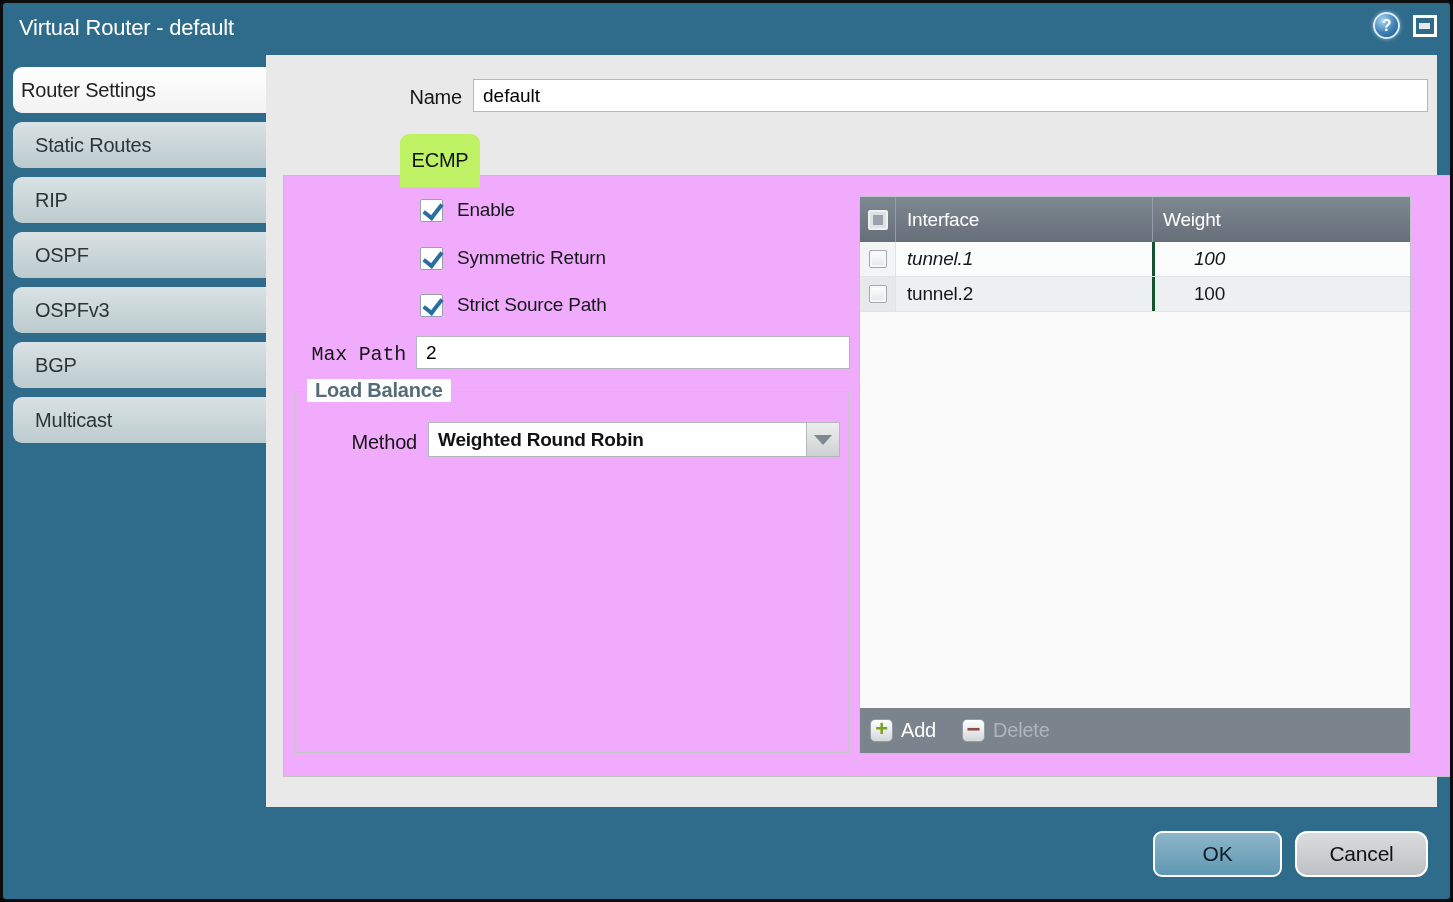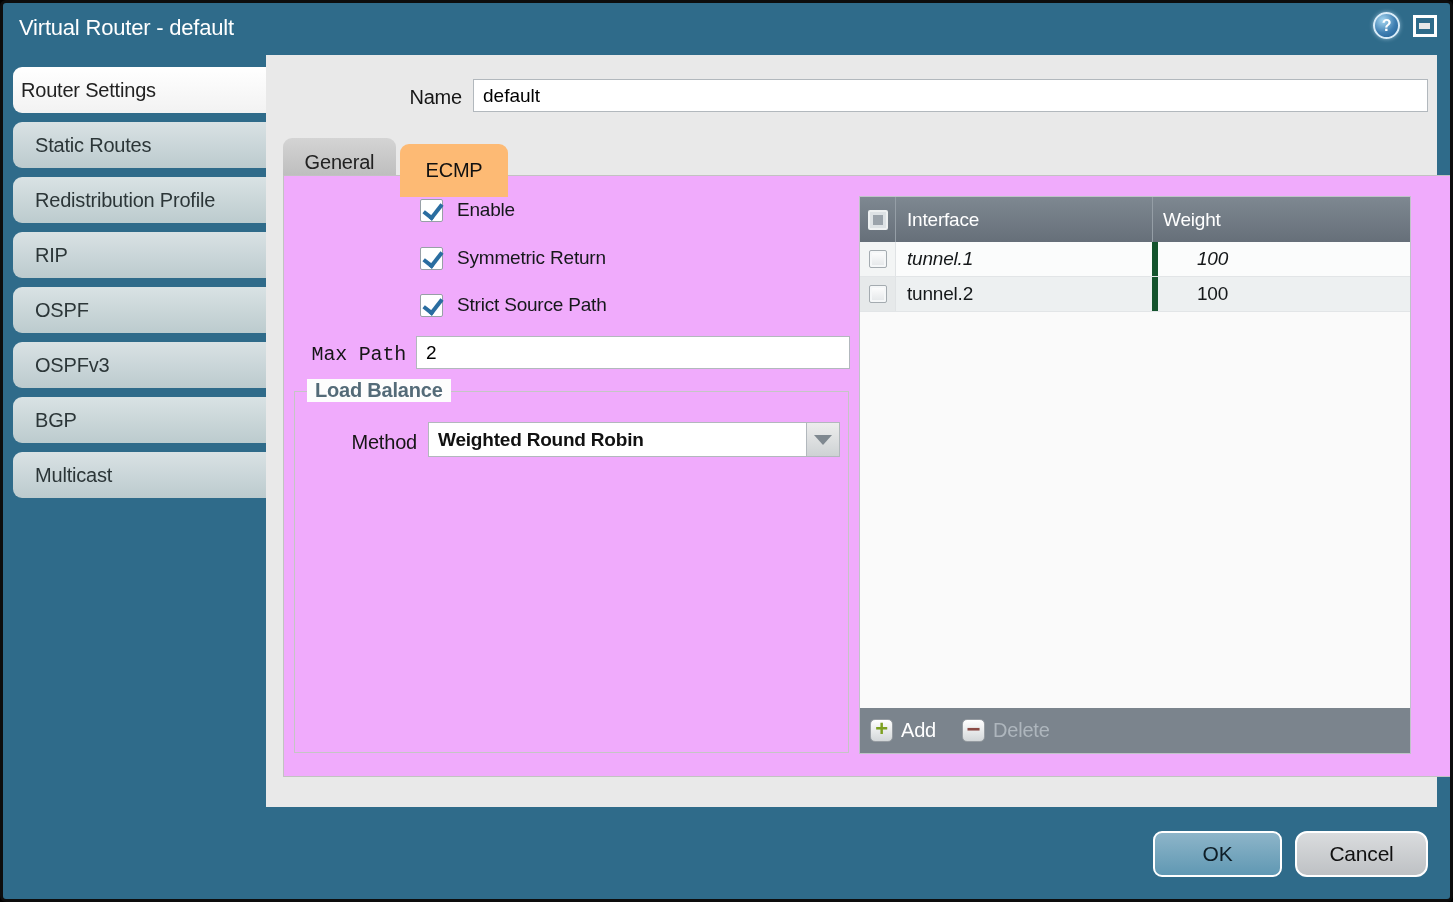--- a/index.html
+++ b/index.html
@@ -271,9 +271,6 @@
     <div class="name-label">Name</div>
     <input class="name-input" type="text" value="default" style="">
 
-    <div class="tab tab-general">
-        <span>General</span>
-      </div>
     <div class="tab tab-ecmp">
         <span>ECMP</span>
       </div>

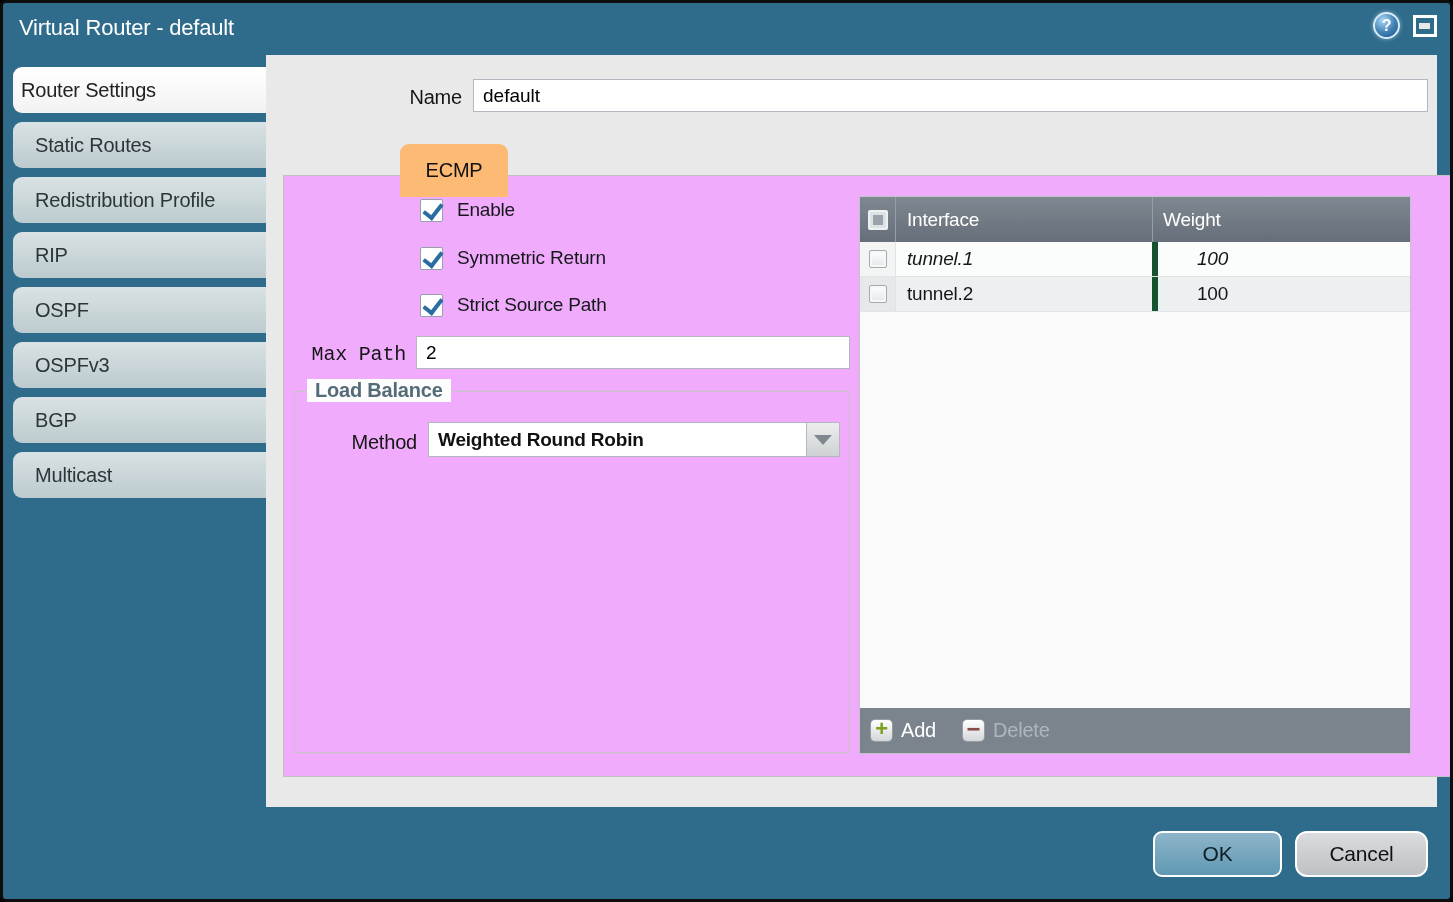--- a/index.html
+++ b/index.html
@@ -85,8 +85,8 @@
     color:#222;
   }
   .tab-ecmp {
-    left:134px; top:89px; width:108px; height:53px;
-    background:#fdba74; color:#111; z-index:3;
+    left:134px; top:79px; width:80px; height:53px;
+    background:#bef264; color:#111; z-index:3;
   }
   .tab-panel {
     position:absolute; left:17px; top:120px;

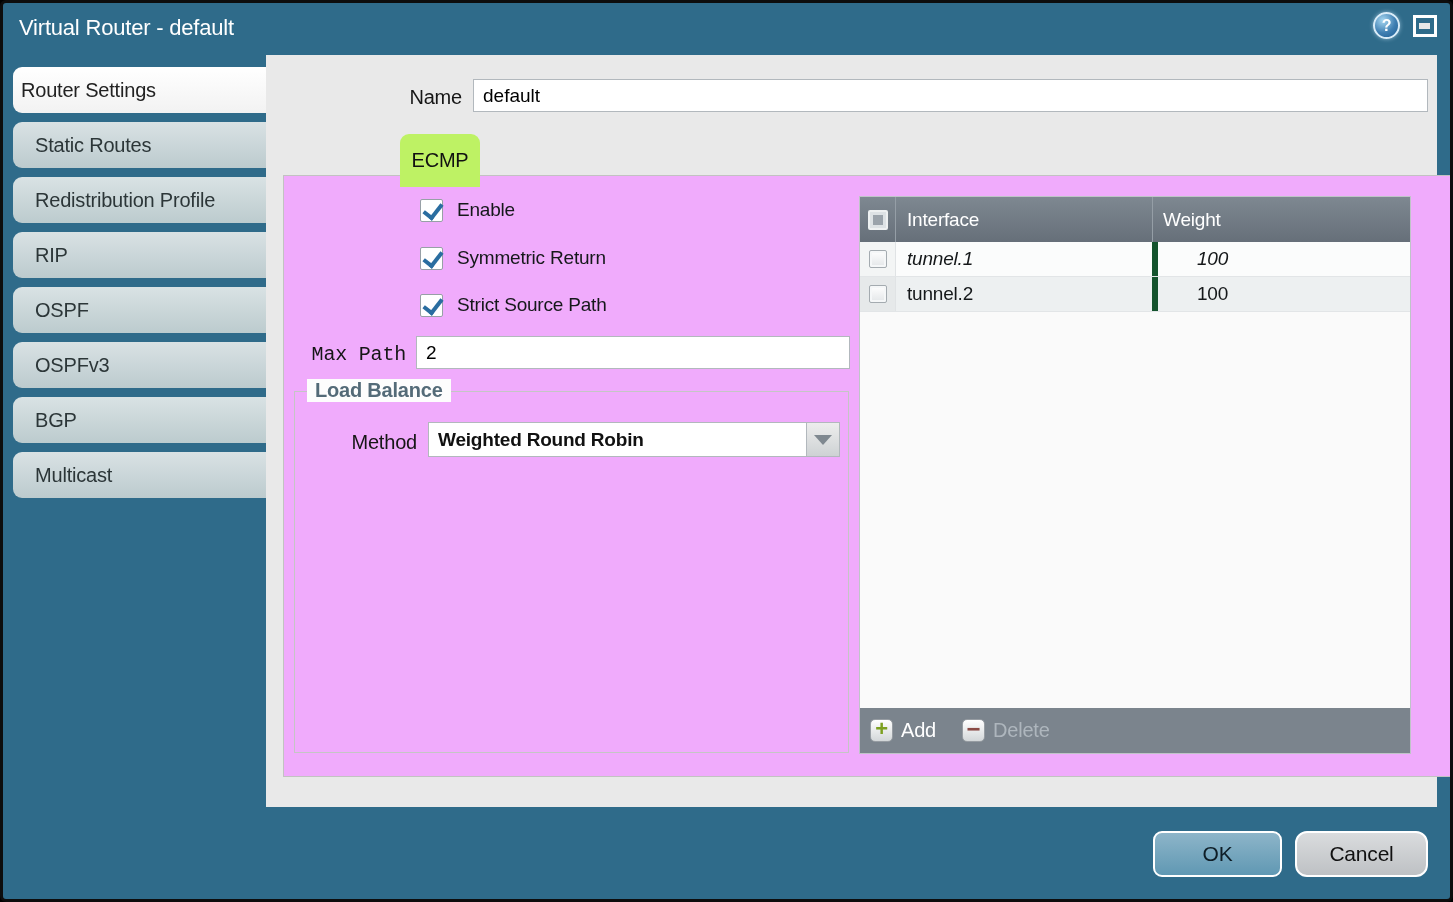--- a/index.html
+++ b/index.html
@@ -247,9 +247,6 @@
         <span>Static Routes</span>
       </div>
     <div class="side-item">
-        <span>Redistribution Profile</span>
-      </div>
-    <div class="side-item">
         <span>RIP</span>
       </div>
     <div class="side-item">

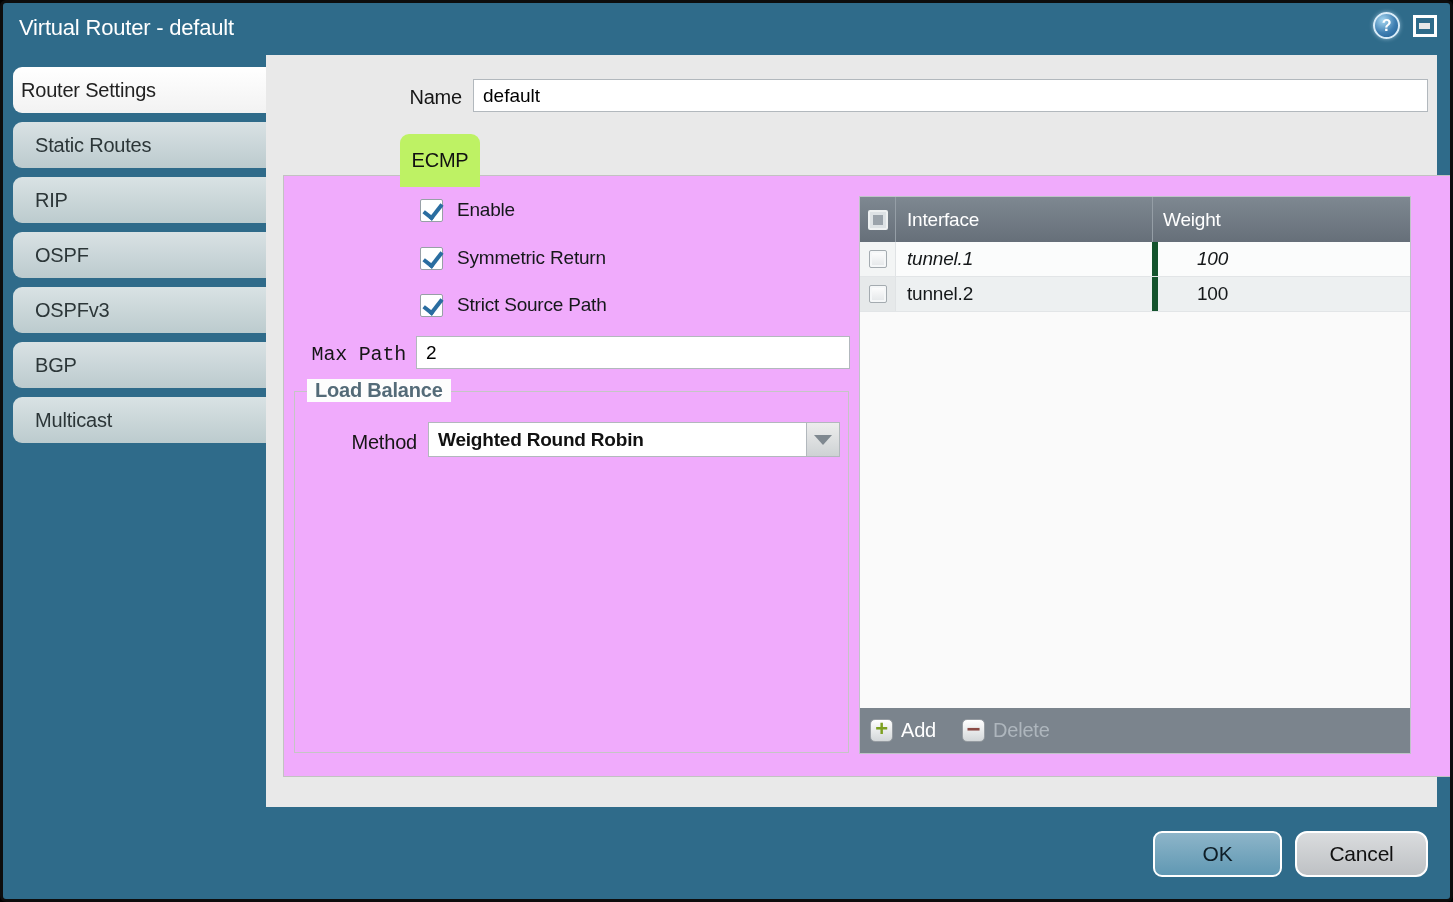--- a/index.html
+++ b/index.html
@@ -184,7 +184,7 @@
   .t-row.odd  { background:#fbfcfc;font-style:italic; }
   .t-row.even { background:#edf0f1; }
   .t-row .c-check { background:rgba(120,130,140,.06); border-right:1px solid #e0e3e5; }
-  .t-row .c-weight { border-left:6px solid #14532d;padding-left:39px; }
+  .t-row .c-weight { border-left:3px solid #14532d;padding-left:39px; }
   .small-cb {
     width:18px; height:18px; border-radius:2px;
     border:1px solid #a4abb0;

